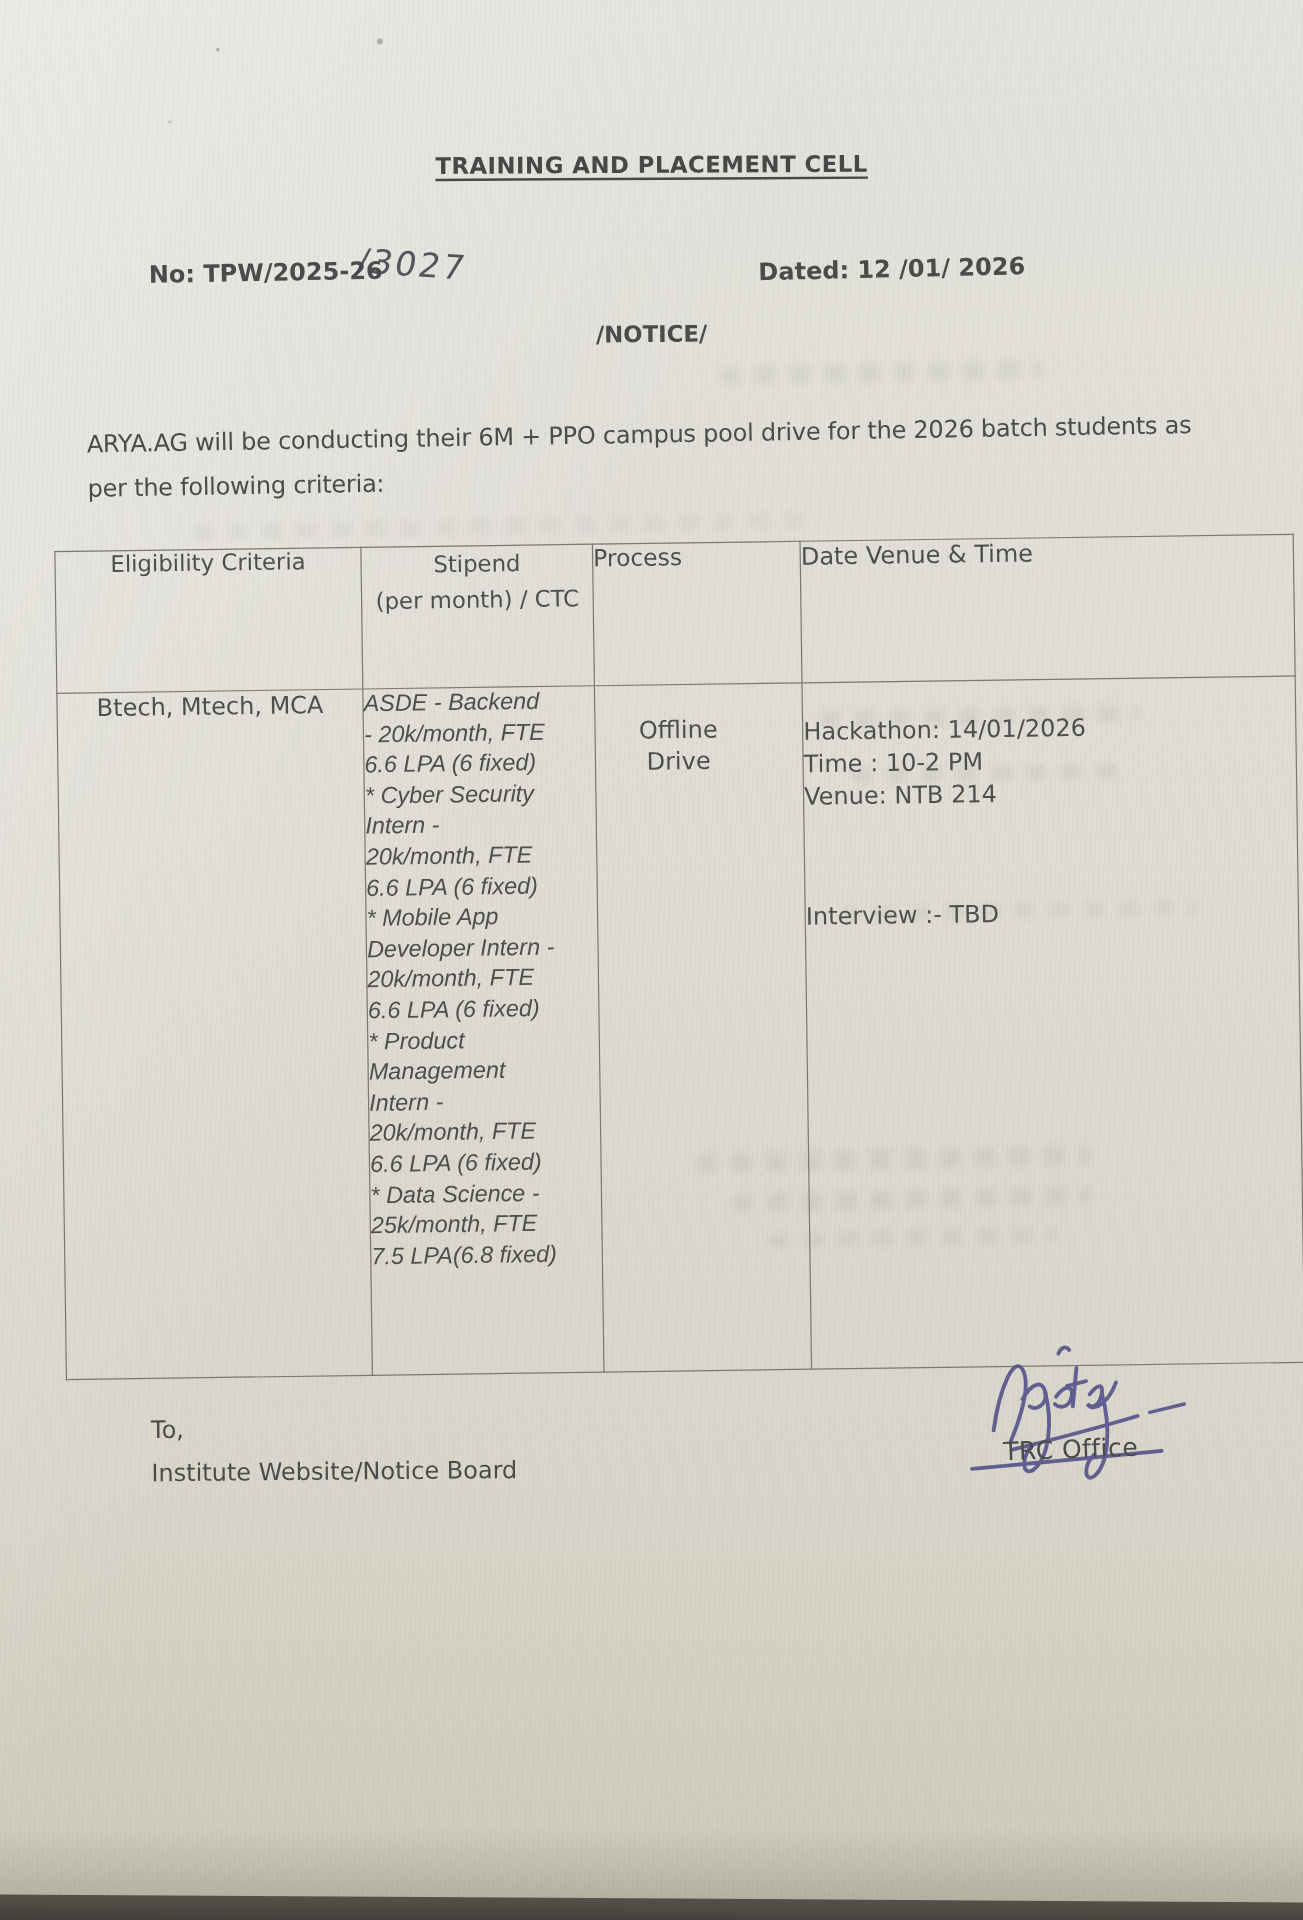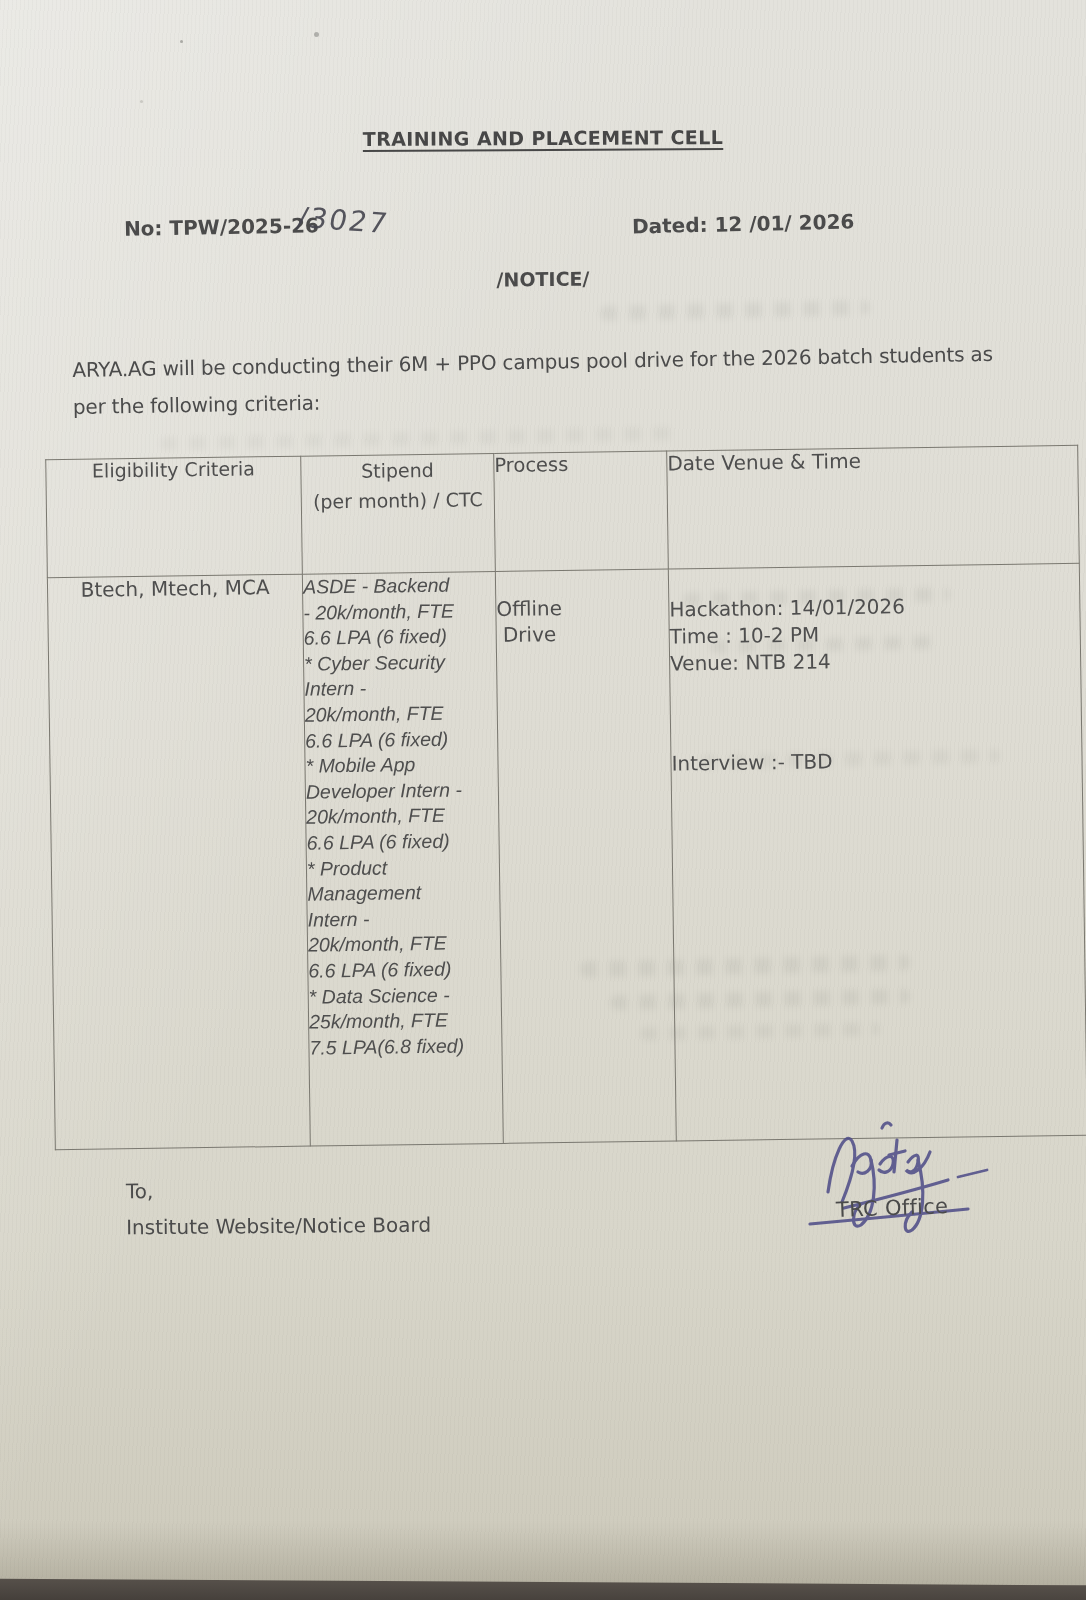--- a/index.html
+++ b/index.html
@@ -76,7 +76,7 @@
     font-family:"Liberation Sans",sans-serif;font-style:italic;color:#555;
   }
   .td-proc{padding:78px 0 0 12px;font-size:20px;}
-  .td-proc .inner{display:inline-block;text-align:center;line-height:26px;}
+  .td-proc .inner{display:inline-block;text-align:center;line-height:26px;padding-left:36px;}
   .td-sched{padding:78px 0 0 20px;font-size:20px;line-height:27px;}
   .interview-line{margin-top:46px;font-size:20px;}
   .footer-to{position:absolute;left:126px;top:1172px;font-size:20px;line-height:36px;transform:rotate(-.5deg);z-index:2;}

